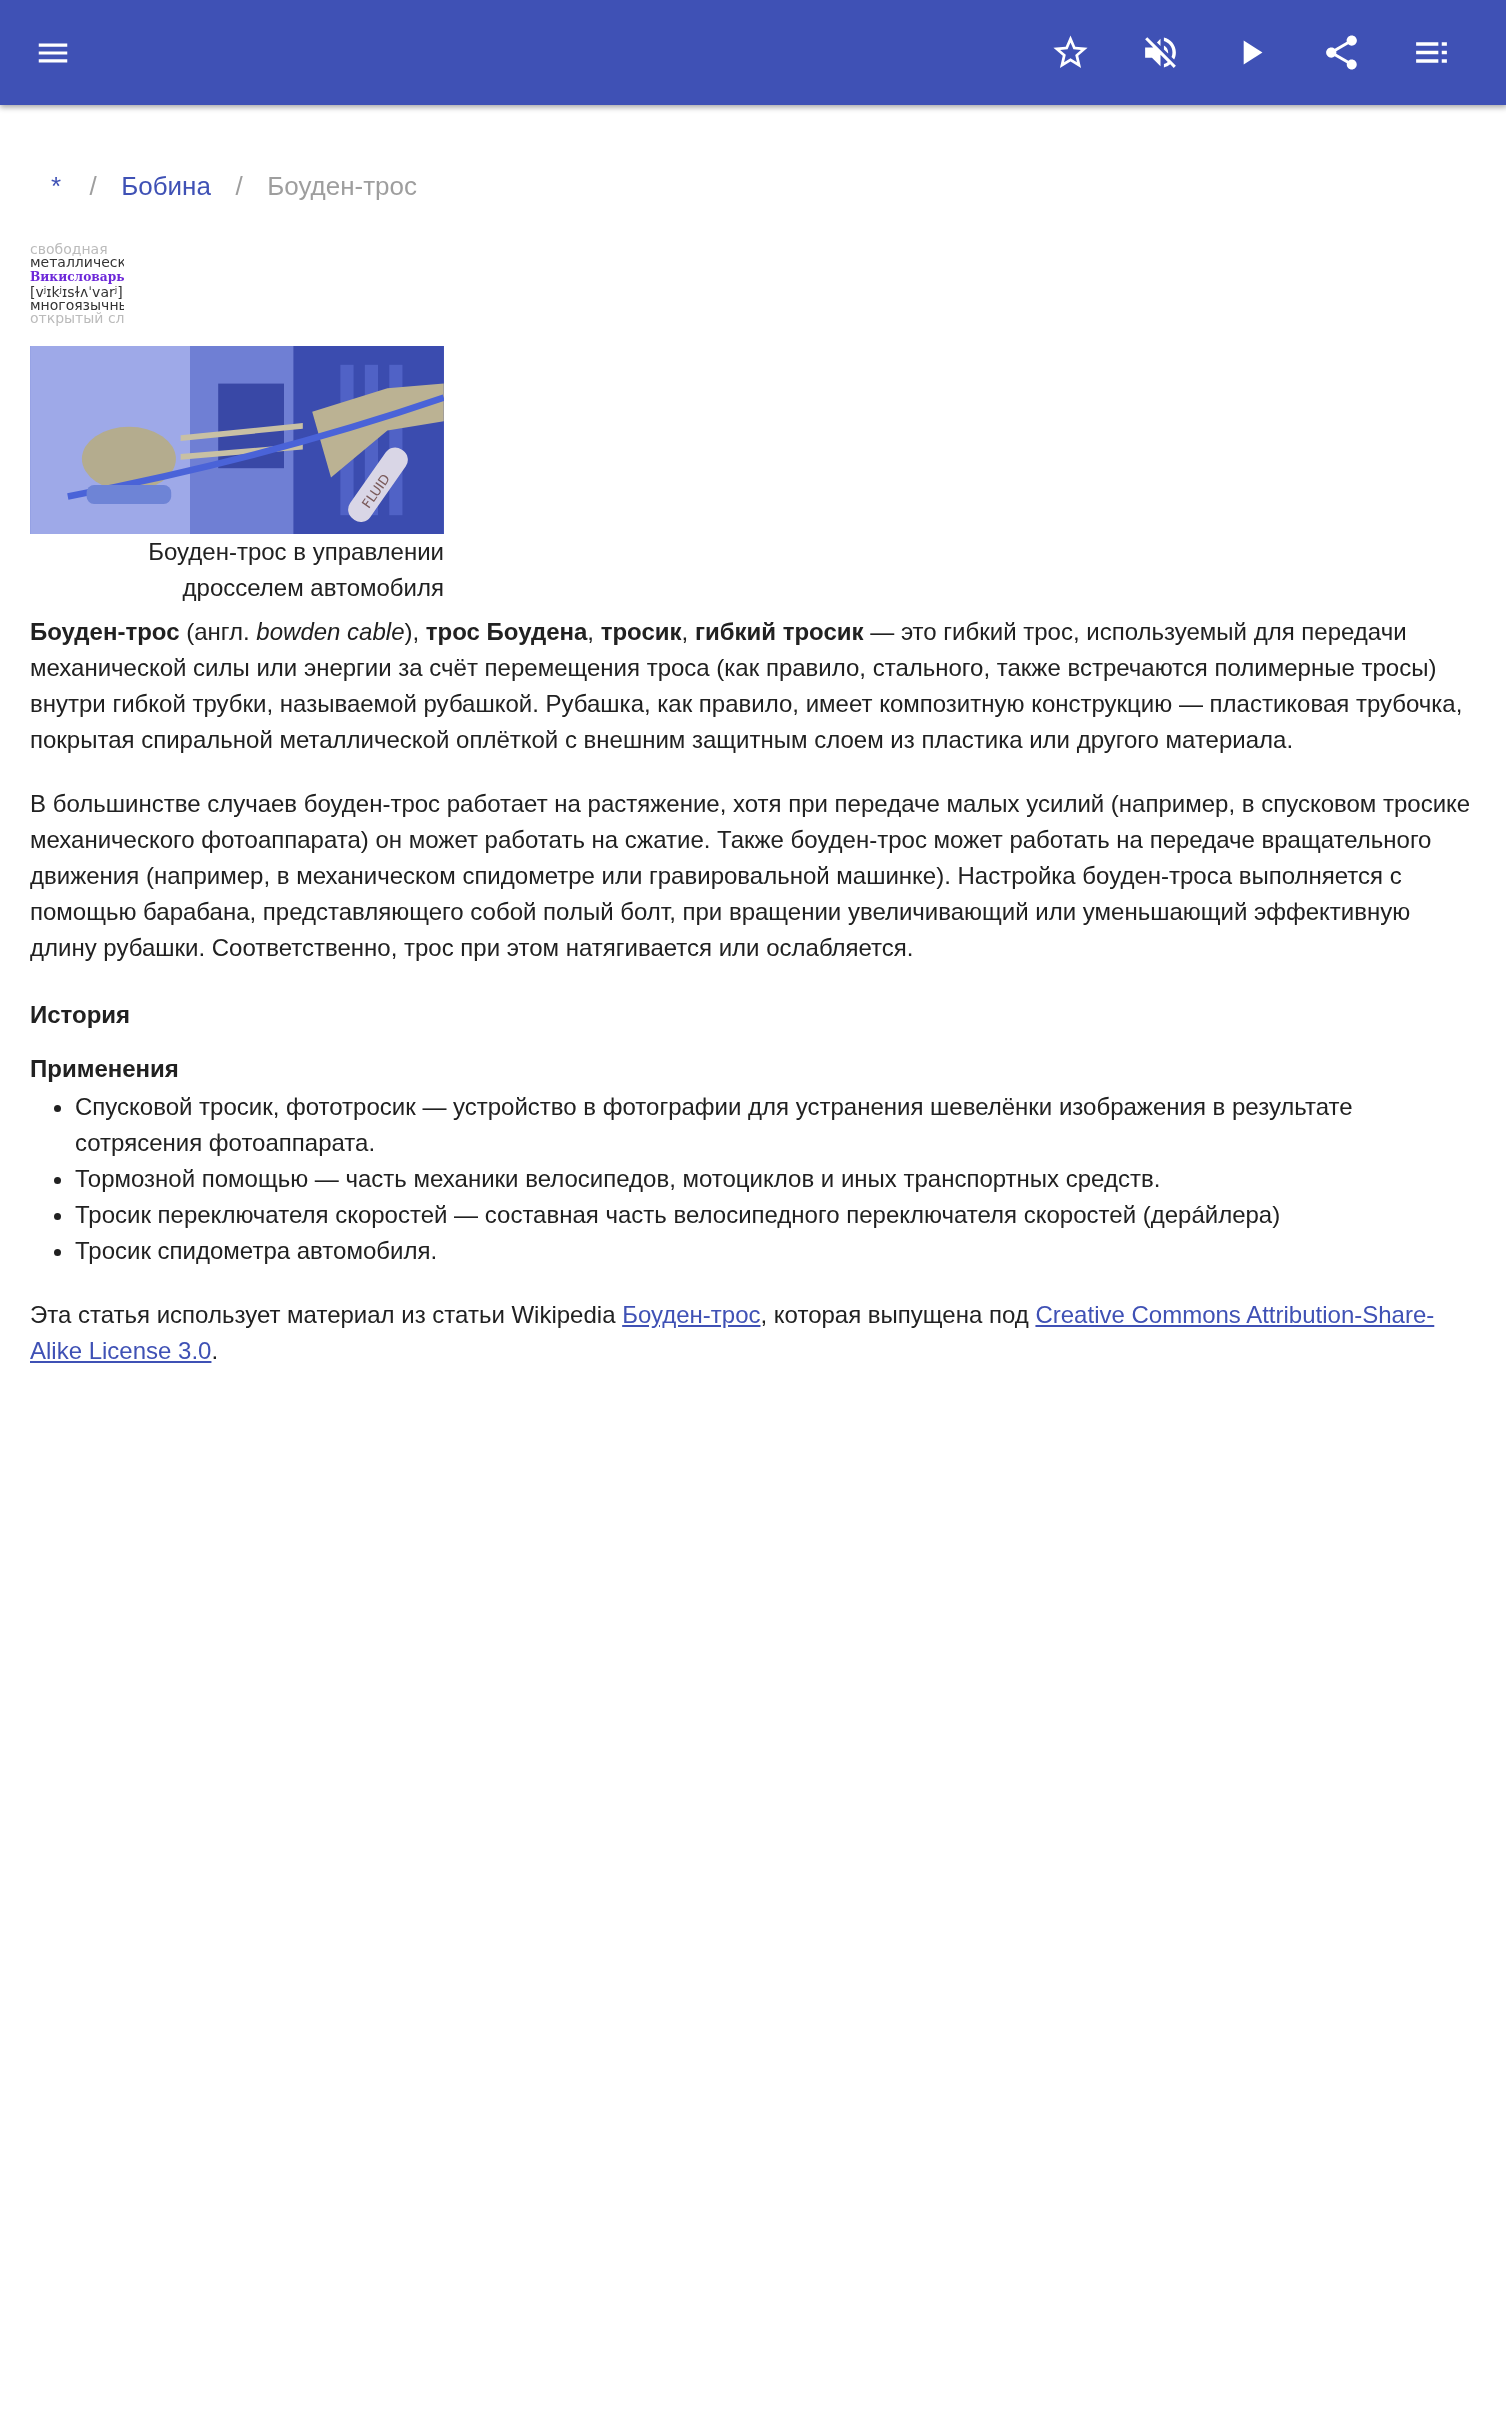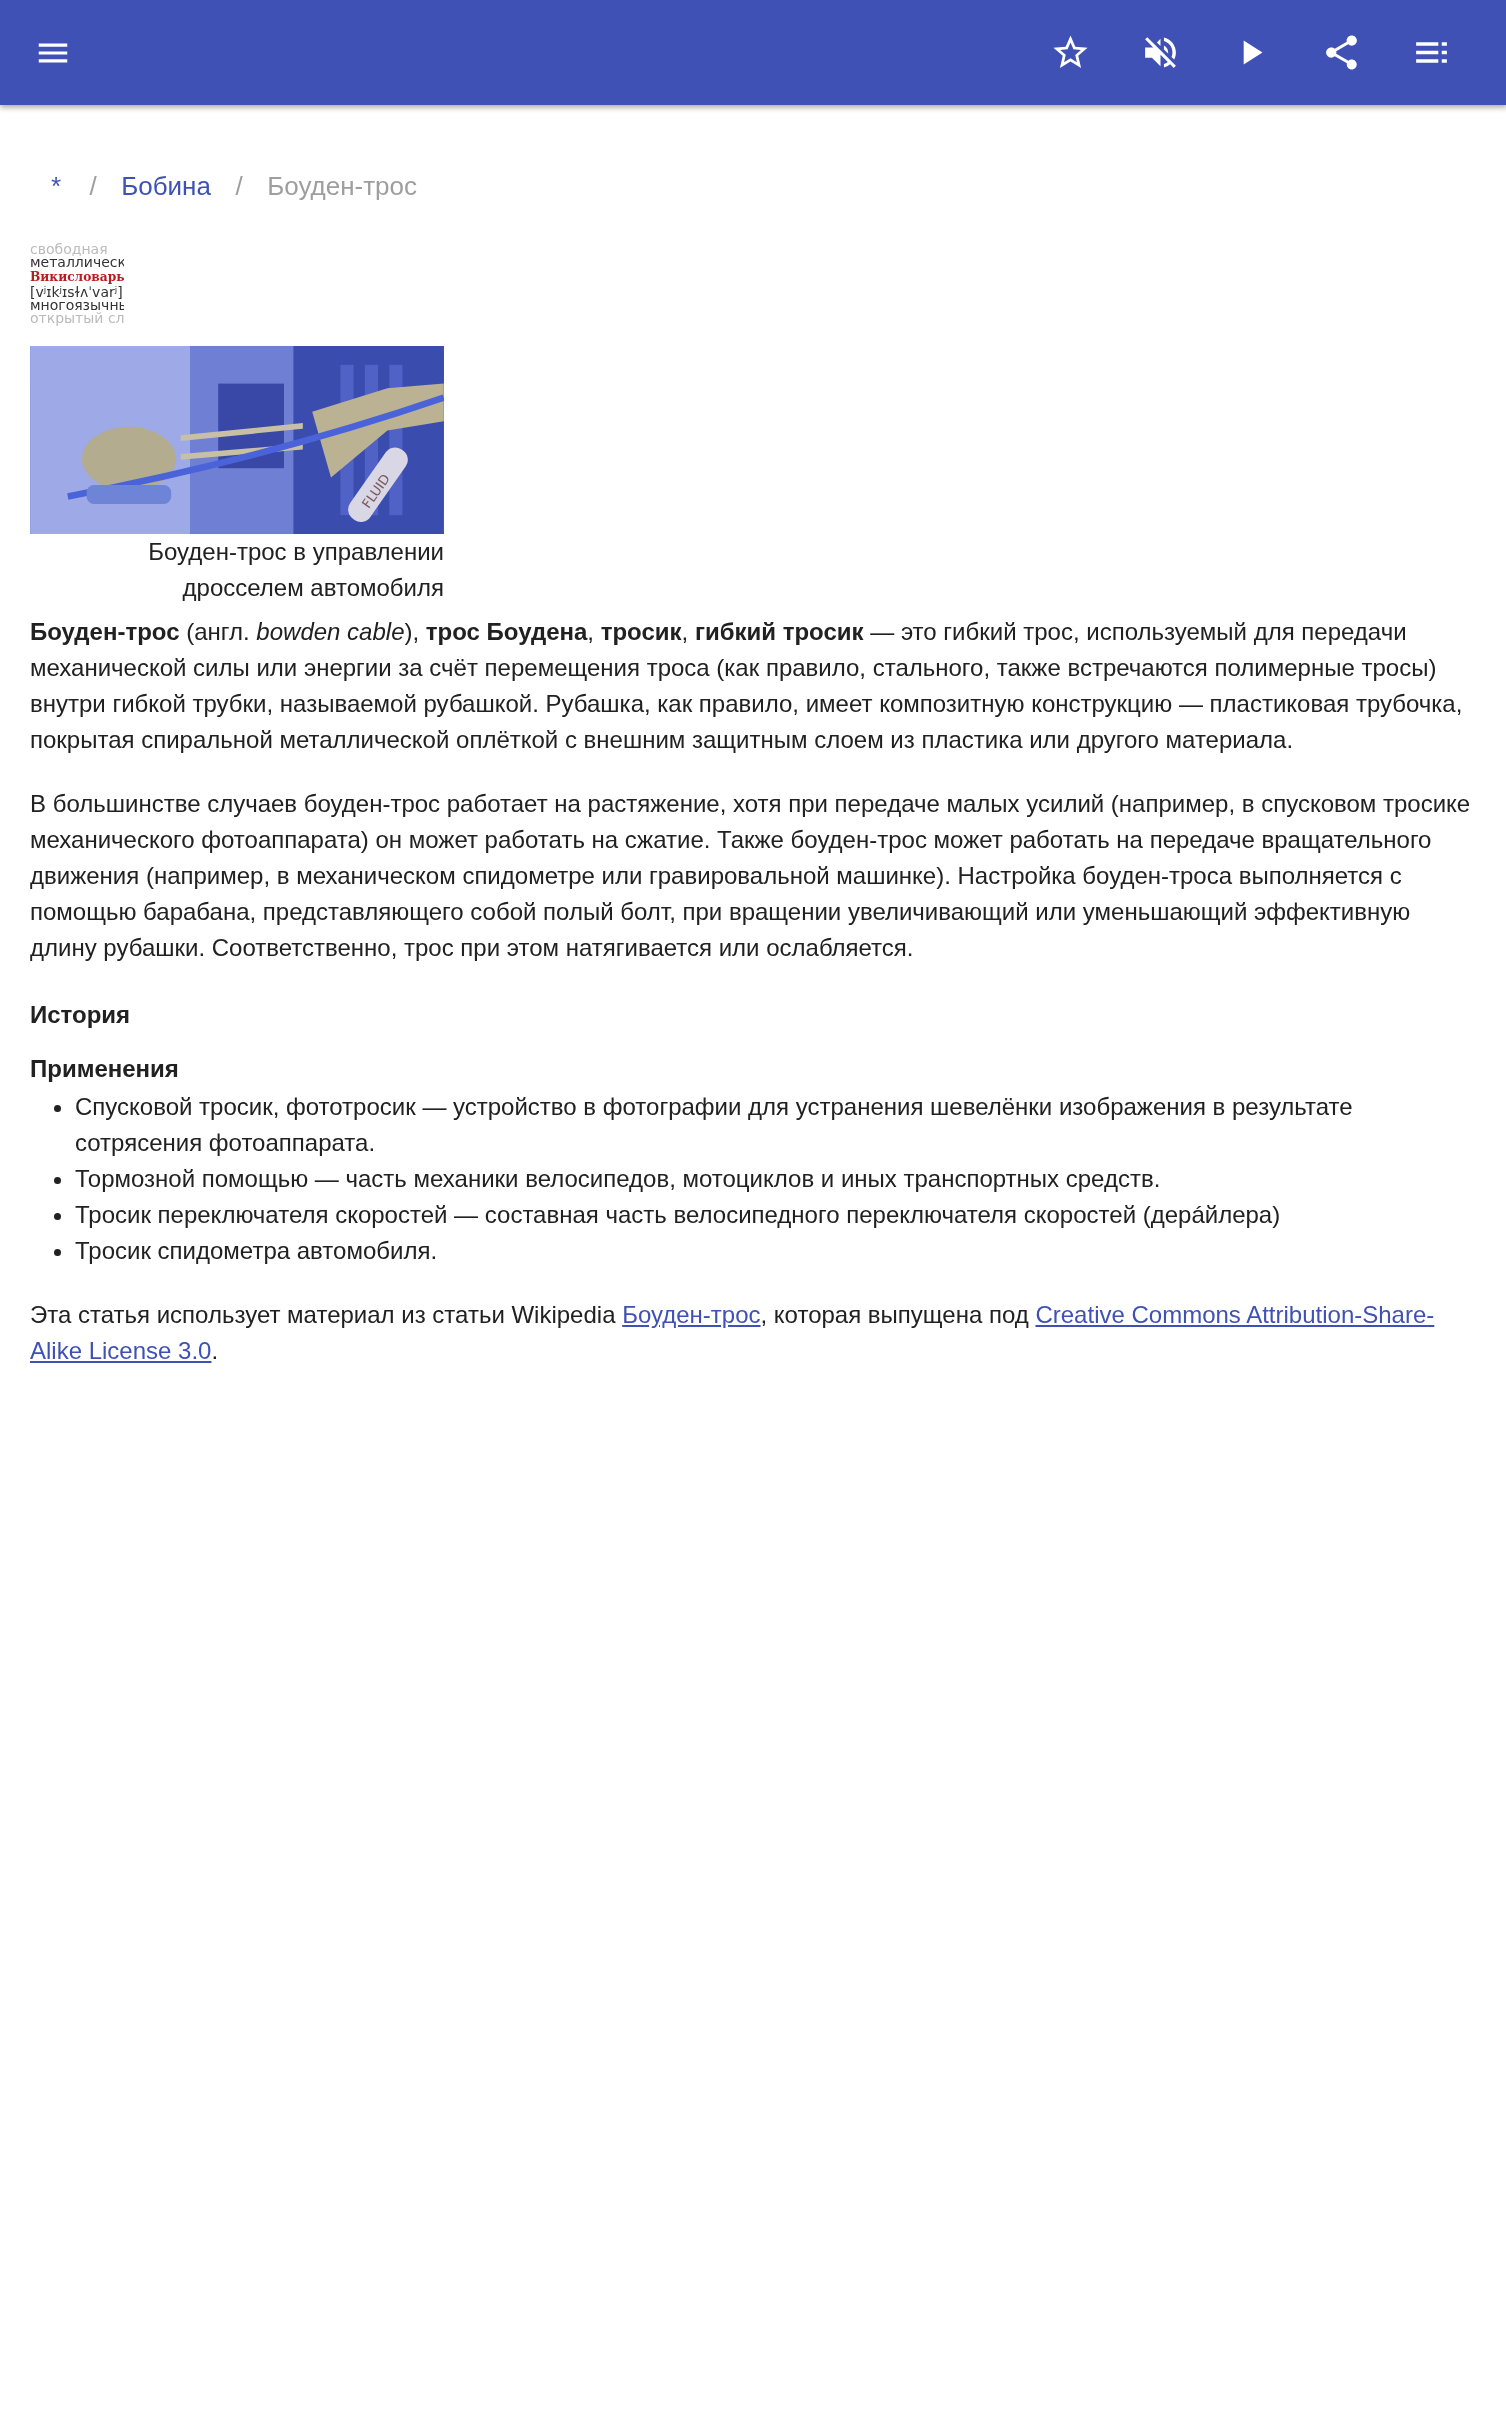--- a/index.html
+++ b/index.html
@@ -75,7 +75,7 @@
   }
   .wikt-logo .l { font-size: 14px; line-height: 13px; white-space: nowrap; }
   .wikt-logo .l.fade { color: #bbb; }
-  .wikt-logo .l.title { font-family: "DejaVu Serif", serif; font-weight: bold; font-size: 12.2px; color: #b91c1c; line-height: 17px; }
+  .wikt-logo .l.title { font-family: "DejaVu Serif", serif; font-weight: bold; font-size: 12.2px; color: #6d28d9; line-height: 17px; }
   .wikt-line { margin: 0; }
   .wikt-line b { font-weight: bold; }
   .figure-img {

